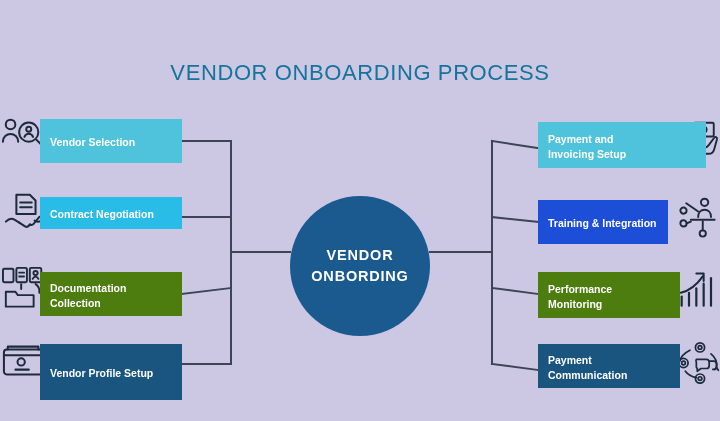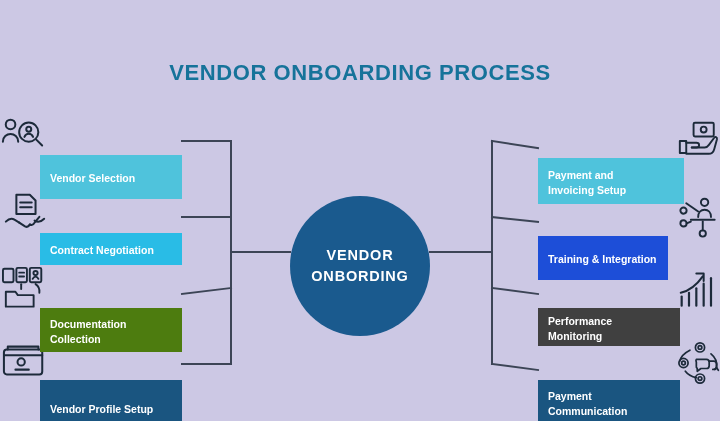--- a/index.html
+++ b/index.html
@@ -15,7 +15,7 @@
   .title{
     position:absolute;top:60px;left:0;width:720px;
     text-align:center;
-    font-size:22px;font-weight:bold;
+    font-size:22px;font-weight:normal;
     letter-spacing:.6px;
     color:#16739a;
     font-family:"Liberation Sans", sans-serif;

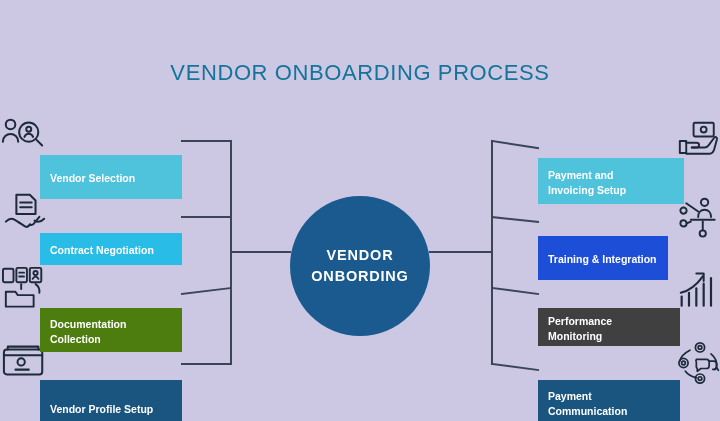--- a/index.html
+++ b/index.html
@@ -51,7 +51,6 @@
     line-height:1.45;
     padding:4px 0 0 10px;
     box-sizing:border-box;
-    margin-top:36px;
   }
   .box span{display:block;}
 

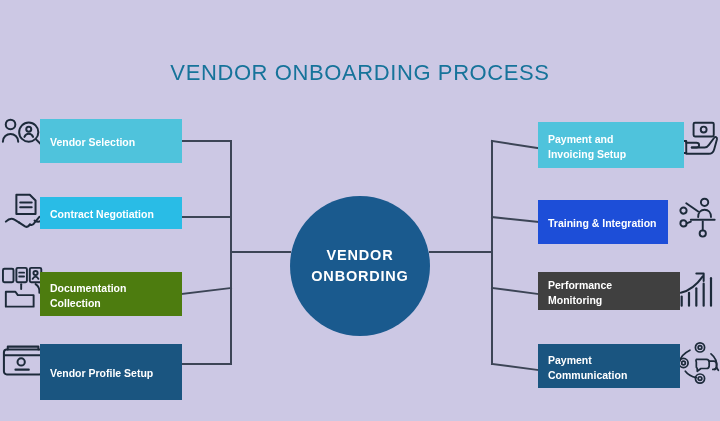--- a/index.html
+++ b/index.html
@@ -222,7 +222,7 @@
     </div>
   </div>
 
-  <div class="box" style="left:538px;top:122px;width:146px;height:46px;background:#4fc3dc;">
+  <div class="box" style="left:538px;top:122px;width:168px;height:46px;background:#4fc3dc;">
     <div>
       <span>Payment and</span>
       <span>Invoicing Setup</span>

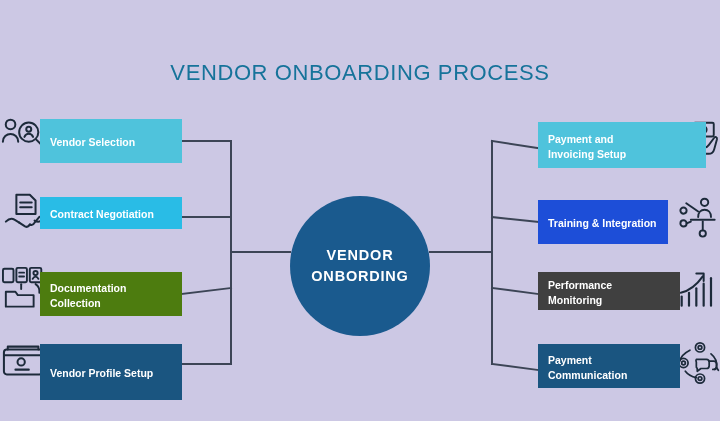--- a/index.html
+++ b/index.html
@@ -235,7 +235,7 @@
     </div>
   </div>
 
-  <div class="box" style="left:538px;top:272px;width:142px;height:38px;background:#404040;">
+  <div class="box" style="left:538px;top:272px;width:142px;height:46px;background:#4d7c0f;">
     <div>
       <span>Performance</span>
       <span>Monitoring</span>

